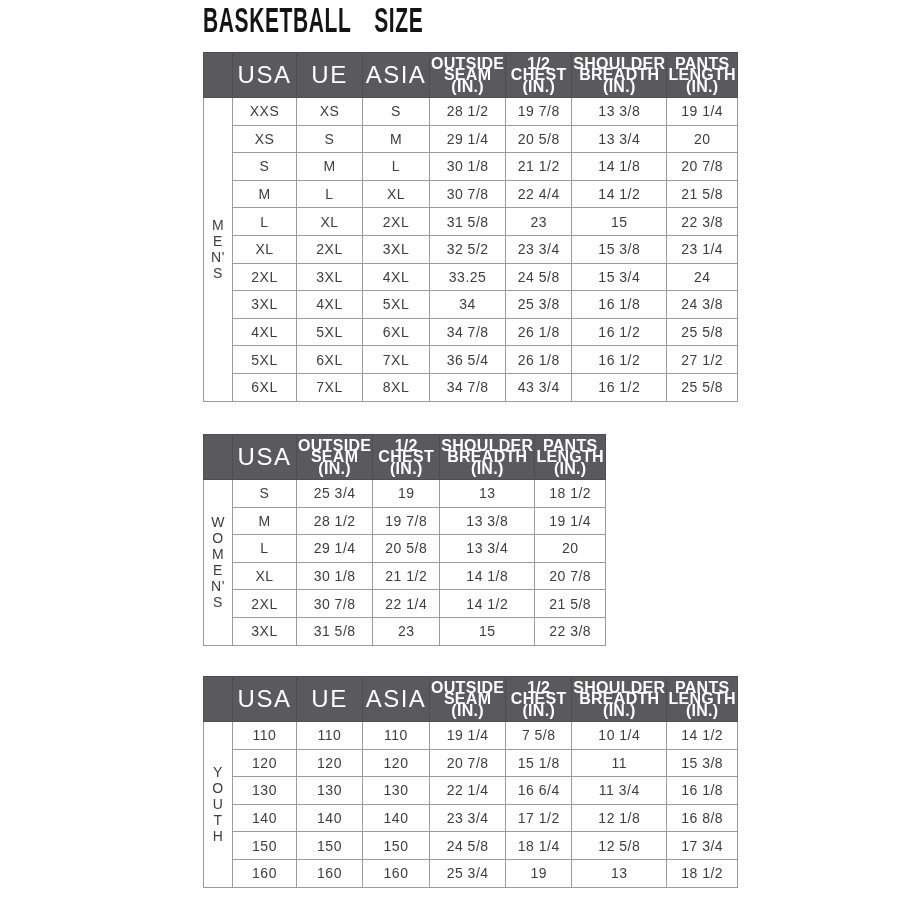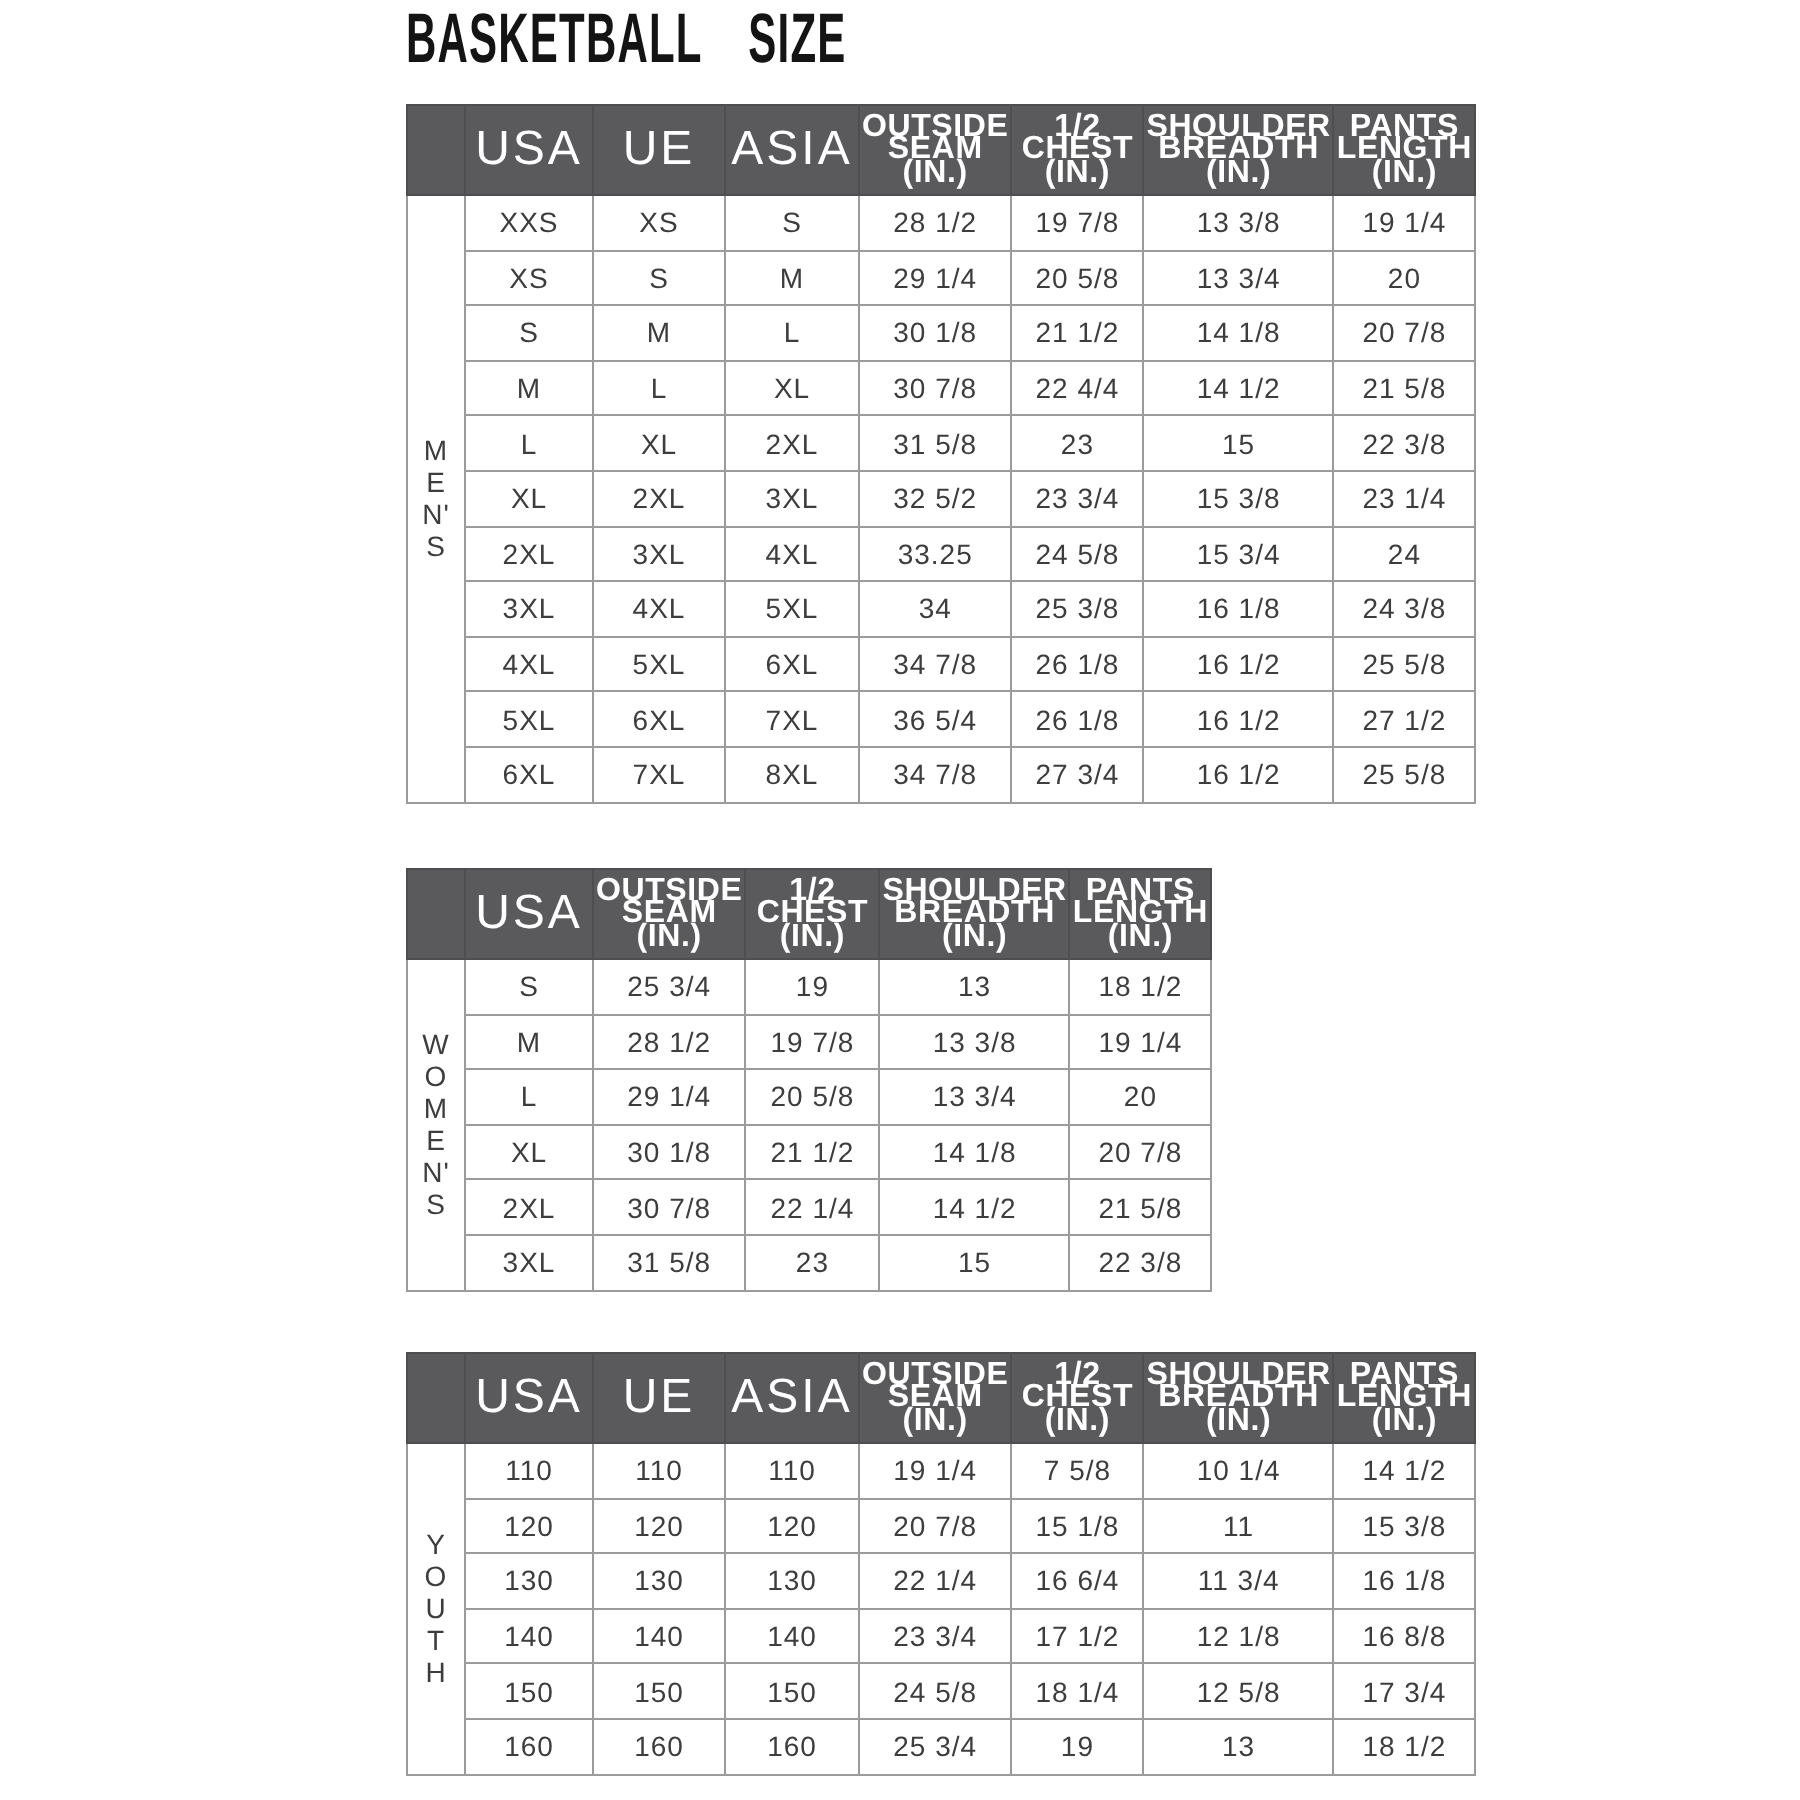--- a/index.html
+++ b/index.html
@@ -201,7 +201,7 @@
             <td>7XL</td>
             <td>8XL</td>
             <td>34 7/8</td>
-            <td>27 3/4</td>
+            <td>43 3/4</td>
             <td>16 1/2</td>
             <td>25 5/8</td>
           </tr>

